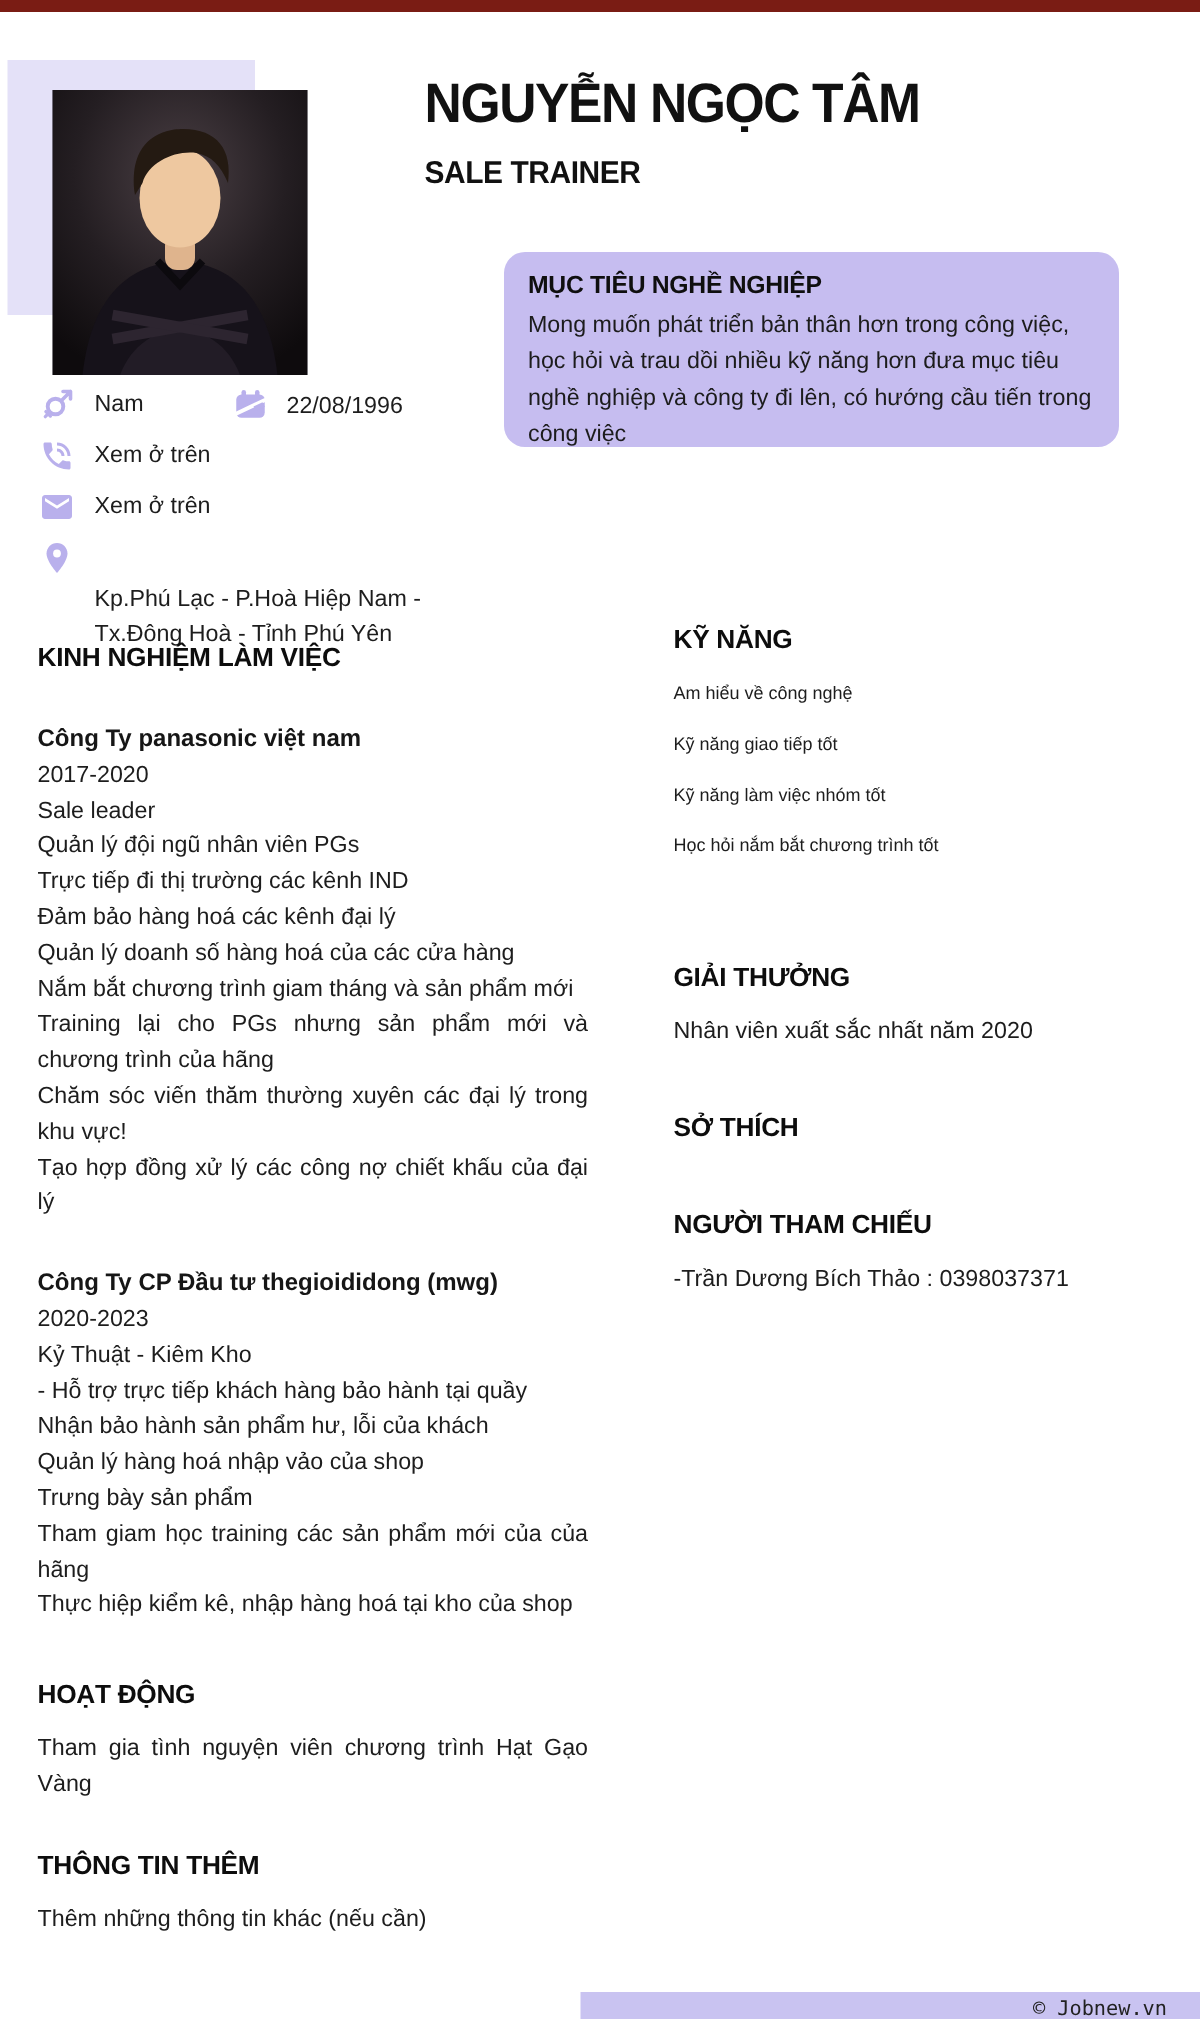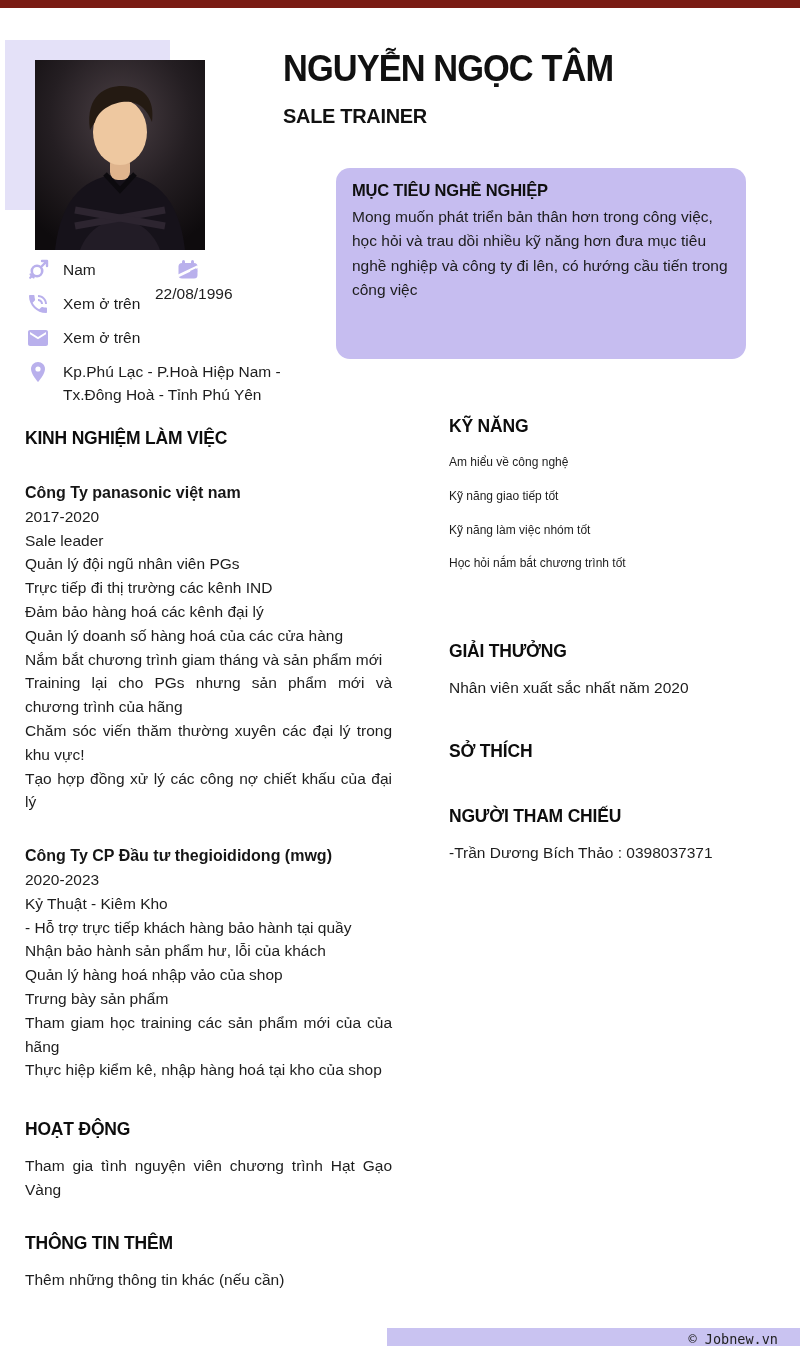--- a/index.html
+++ b/index.html
@@ -37,7 +37,7 @@
     transform:scaleX(0.95); transform-origin:left top;
   }
   .objective-box {
-    position:absolute; left:336px; top:168px; width:410px; height:191px;
+    position:absolute; left:336px; top:168px; width:410px; height:130px;
     background:#c6bdf0; border-radius:14px; padding:13px 16px 12px 16px;
   }
   .objective-box h2 {

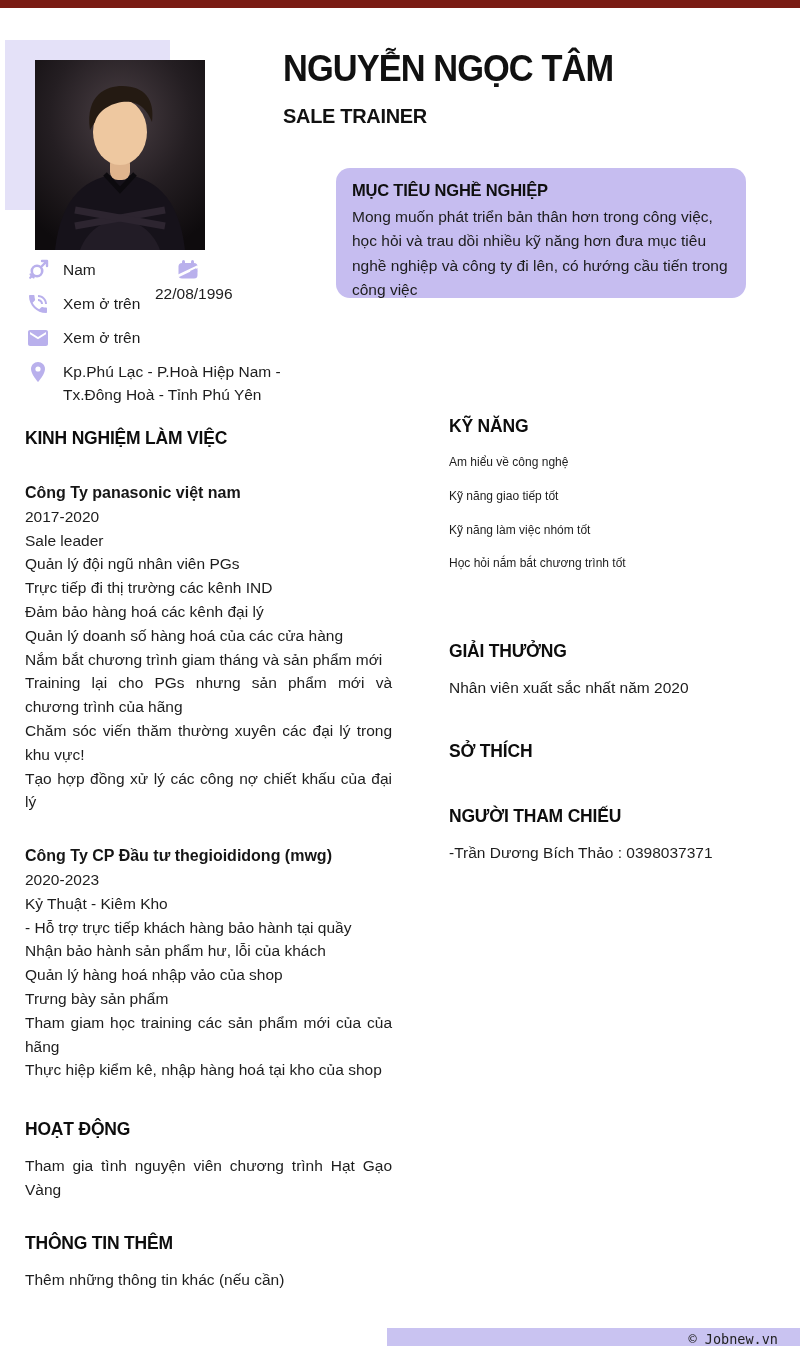--- a/index.html
+++ b/index.html
@@ -56,7 +56,7 @@
   .contact-row .icn { width:24px; height:24px; flex:0 0 24px; margin-right:13px; }
   .contact-row .txt { font-size:15.5px; line-height:22.5px; padding-top:1px; color:#1d1d1d; }
   .row-split { position:relative; }
-  .dob-group { position:absolute; left:129px; top:0; display:flex; align-items:center;flex-direction:column; }
+  .dob-group { position:absolute; left:129px; top:0; display:flex; align-items:flex-end; }
   .dob-group .icn { margin-right:12px; }
   .addr { width:235px; }
   .col-left {

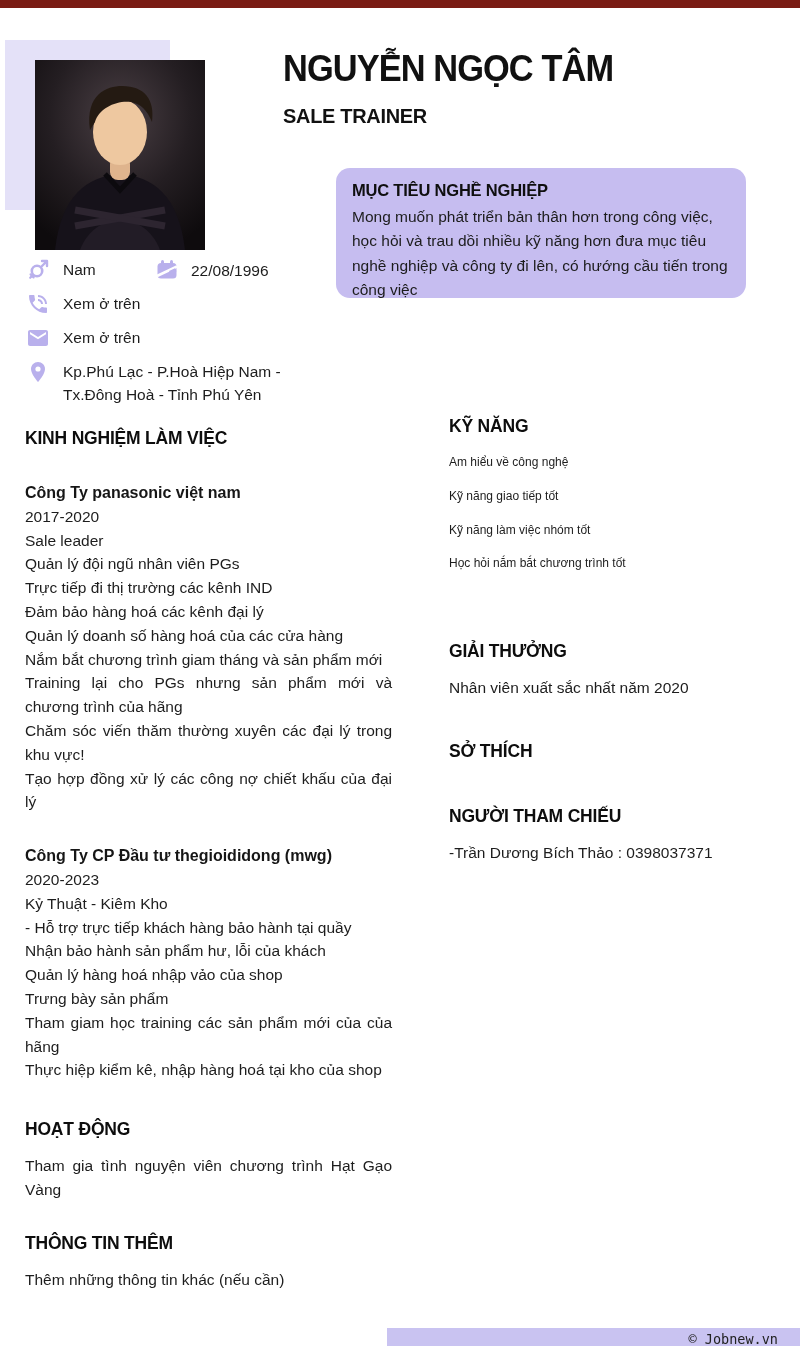--- a/index.html
+++ b/index.html
@@ -58,7 +58,7 @@
   .row-split { position:relative; }
   .dob-group { position:absolute; left:129px; top:0; display:flex; align-items:flex-end; }
   .dob-group .icn { margin-right:12px; }
-  .addr { width:235px; }
+  .addr { width:235px;margin-top:28px; }
   .col-left {
     position:absolute; left:25px; top:425px; width:367px;
   }

